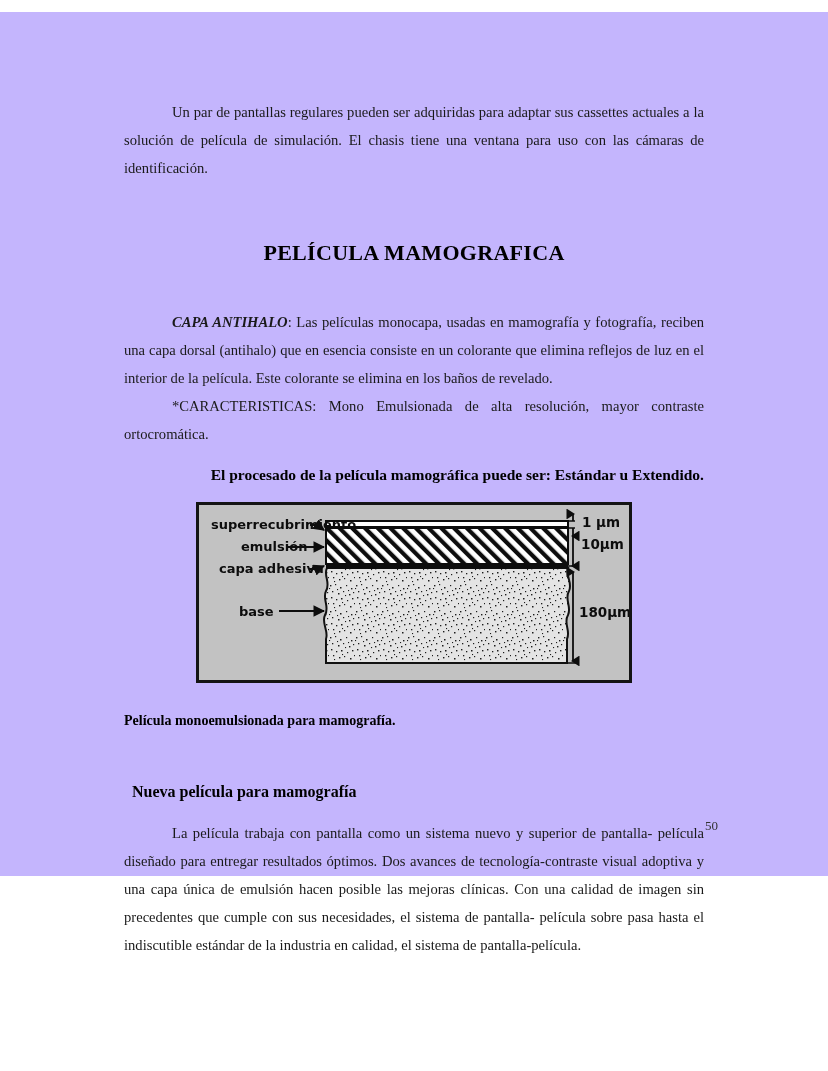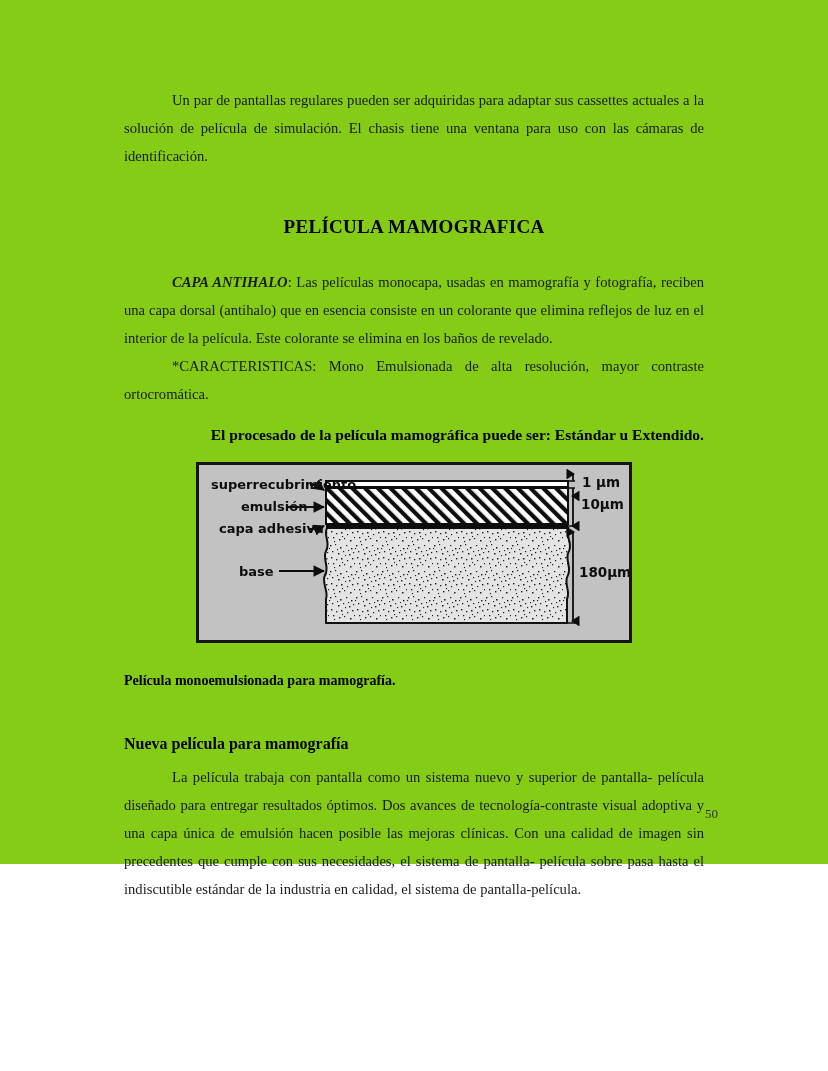--- a/index.html
+++ b/index.html
@@ -18,10 +18,10 @@
   }
   .page {
     position: absolute;
-    left: 0; top: 0;
+    left: 0; top: 12px;
     width: 828px;
     height: 864px;
-    background: #84cc16;
+    background: #c4b5fd;
   }
   .content {
     position: absolute;

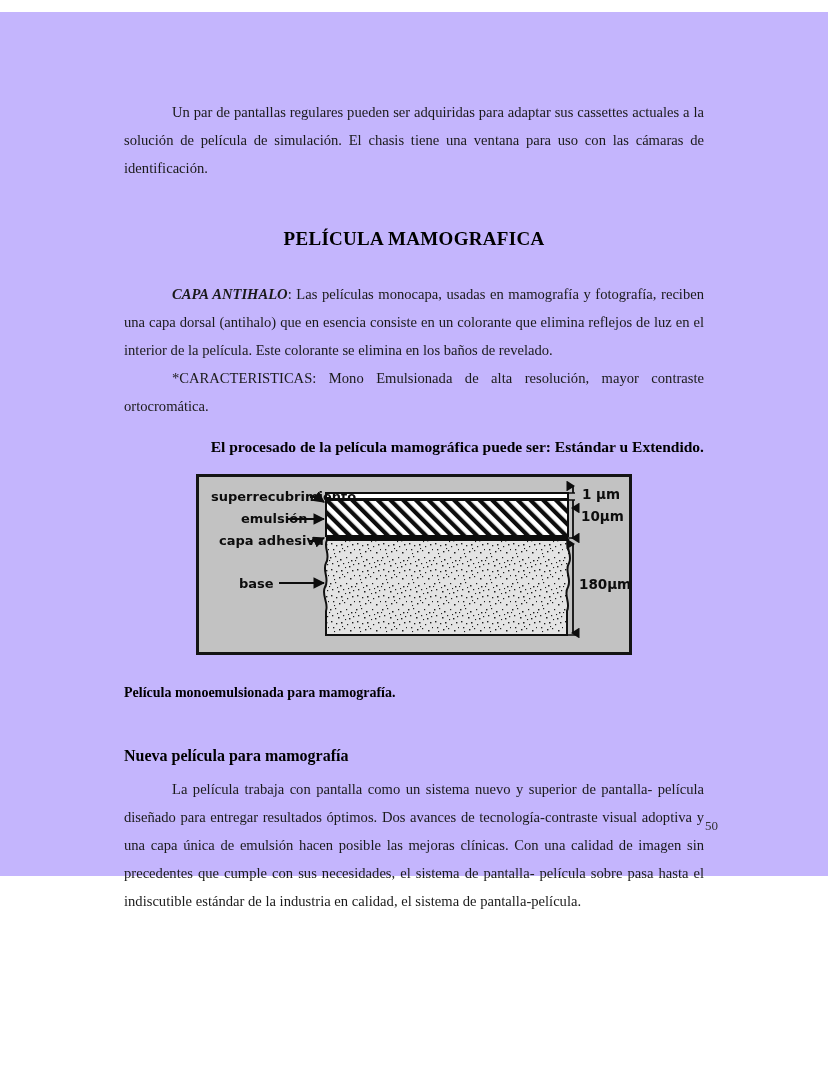--- a/index.html
+++ b/index.html
@@ -42,8 +42,8 @@
   }
 
   h1.doc-heading {
-    margin: 0;
-    font-size: 19px;
+    margin: 12px;
+    font-size: 22px;
     font-weight: bold;
     text-align: center;
     letter-spacing: 0.3px;

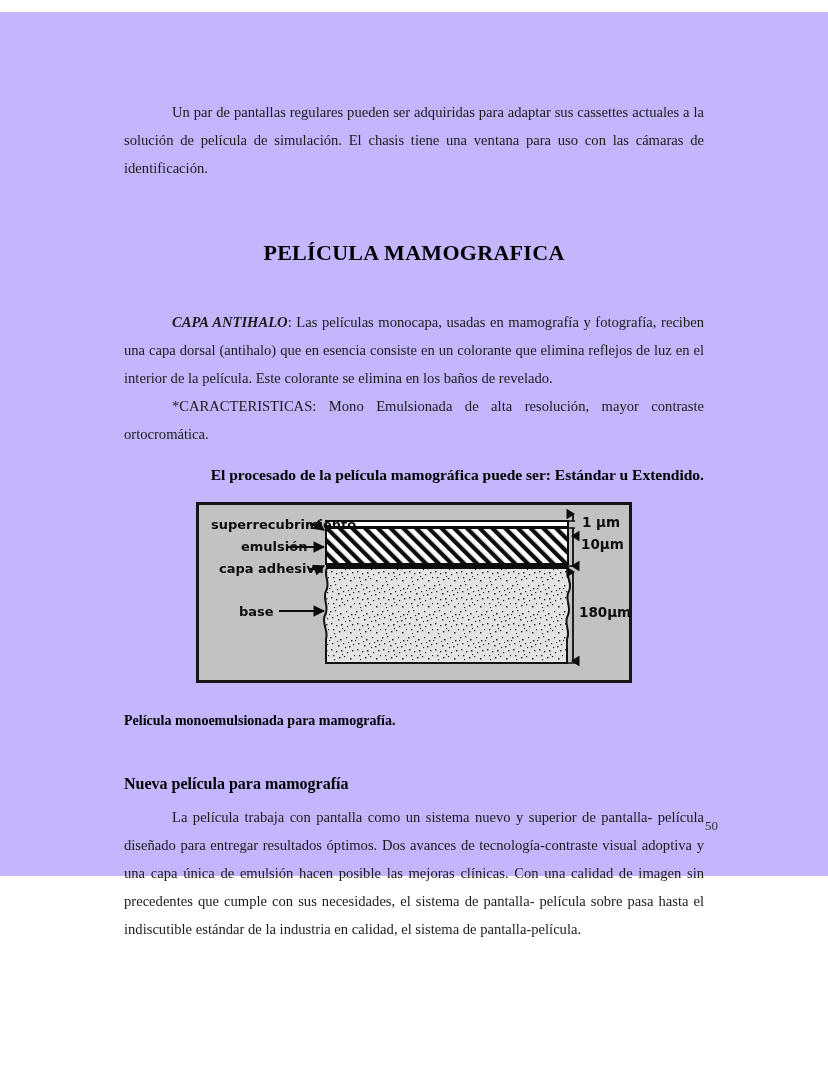--- a/index.html
+++ b/index.html
@@ -51,7 +51,7 @@
     color: #000;
   }
   h2.section-heading {
-    margin: 0;
+    margin: 8px;
     font-size: 16px;
     font-weight: bold;
     text-align: left;

